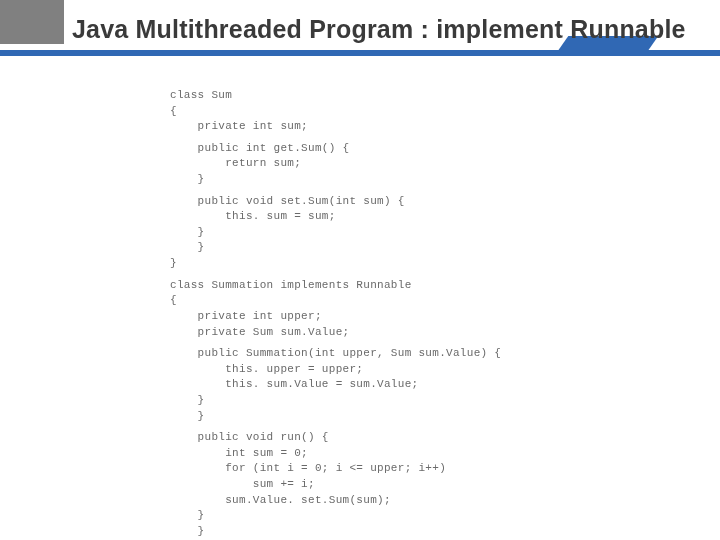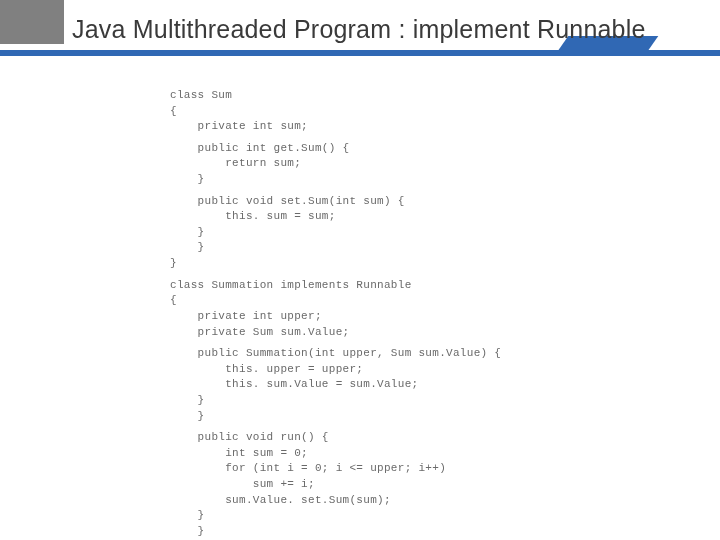--- a/index.html
+++ b/index.html
@@ -7,7 +7,7 @@
   .slide { position: relative; width: 720px; height: 540px; background: #ffffff; }
   .title-bar { position: relative; height: 58px; display: flex; align-items: center; }
   .title-bar .gray-box { width: 64px; height: 44px; background: #808080; position: absolute; left: 0; top: 0; z-index: 0; }
-  .title-text { position: relative; z-index: 1; font-size: 25px; color: #3a3a3a; padding-left: 72px; font-weight: 400; letter-spacing: 0.2px; }
+  .title-text { position: relative; z-index: 1; font-size: 25px; color: #3a3a3a; padding-left: 72px; font-weight: 700; letter-spacing: 0.2px; }
   .blue-separator { position: absolute; top: 50px; left: 0; right: 0; height: 6px; background: #3068b4; }
   .blue-tab { position: absolute; top: 36px; right: 68px; width: 90px; height: 18px; background: #3068b4; transform: skewX(-35deg); }
   .code-area { position: absolute; top: 88px; left: 170px; width: 460px; font-family: "Comic Sans MS", "Segoe Script", cursive, "Courier New", monospace; font-size: 11px; line-height: 1.42; color: #6a6a6a; white-space: pre; letter-spacing: 0.3px; }

